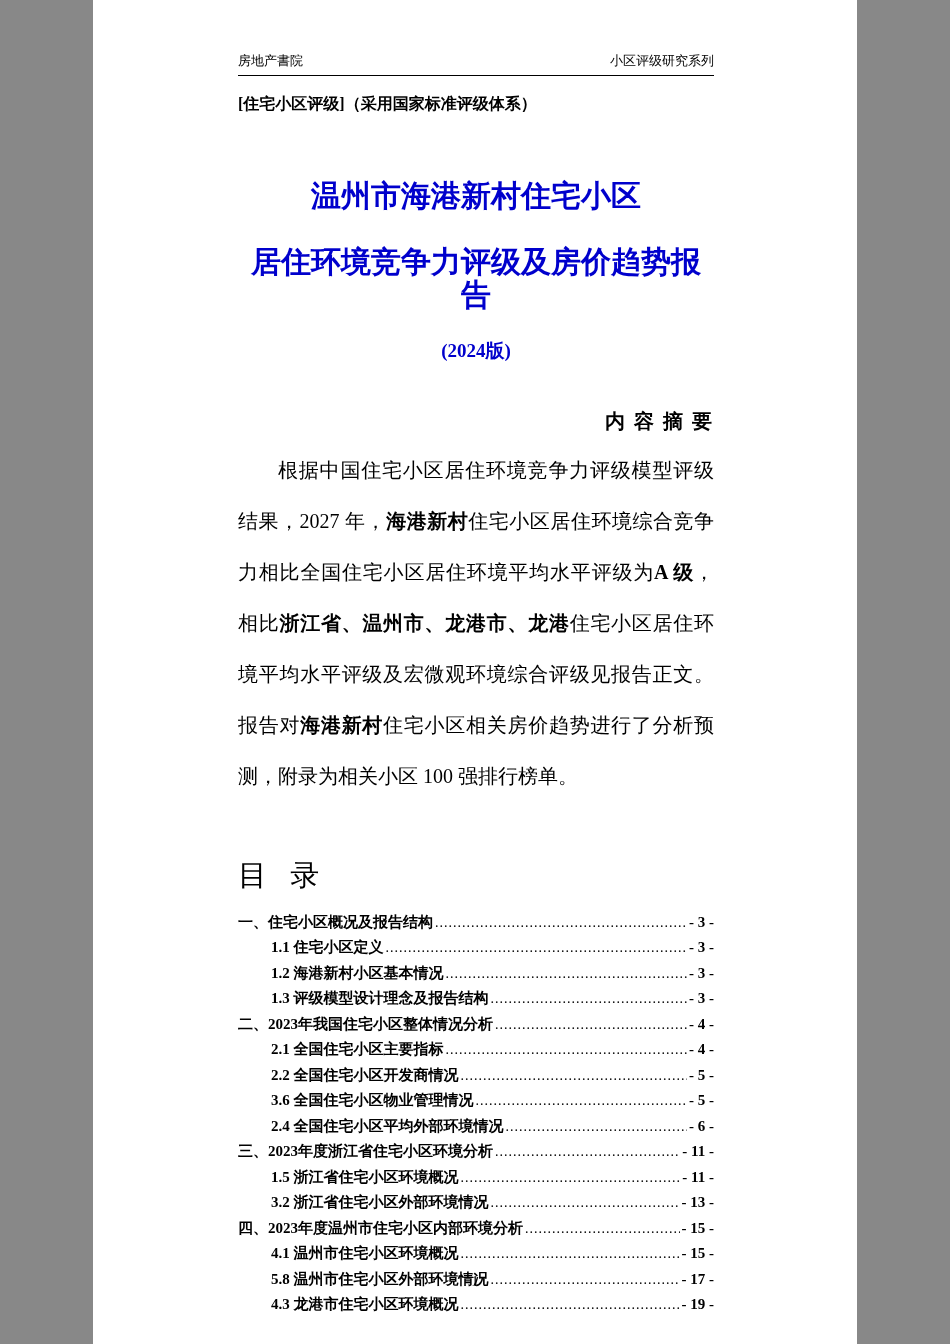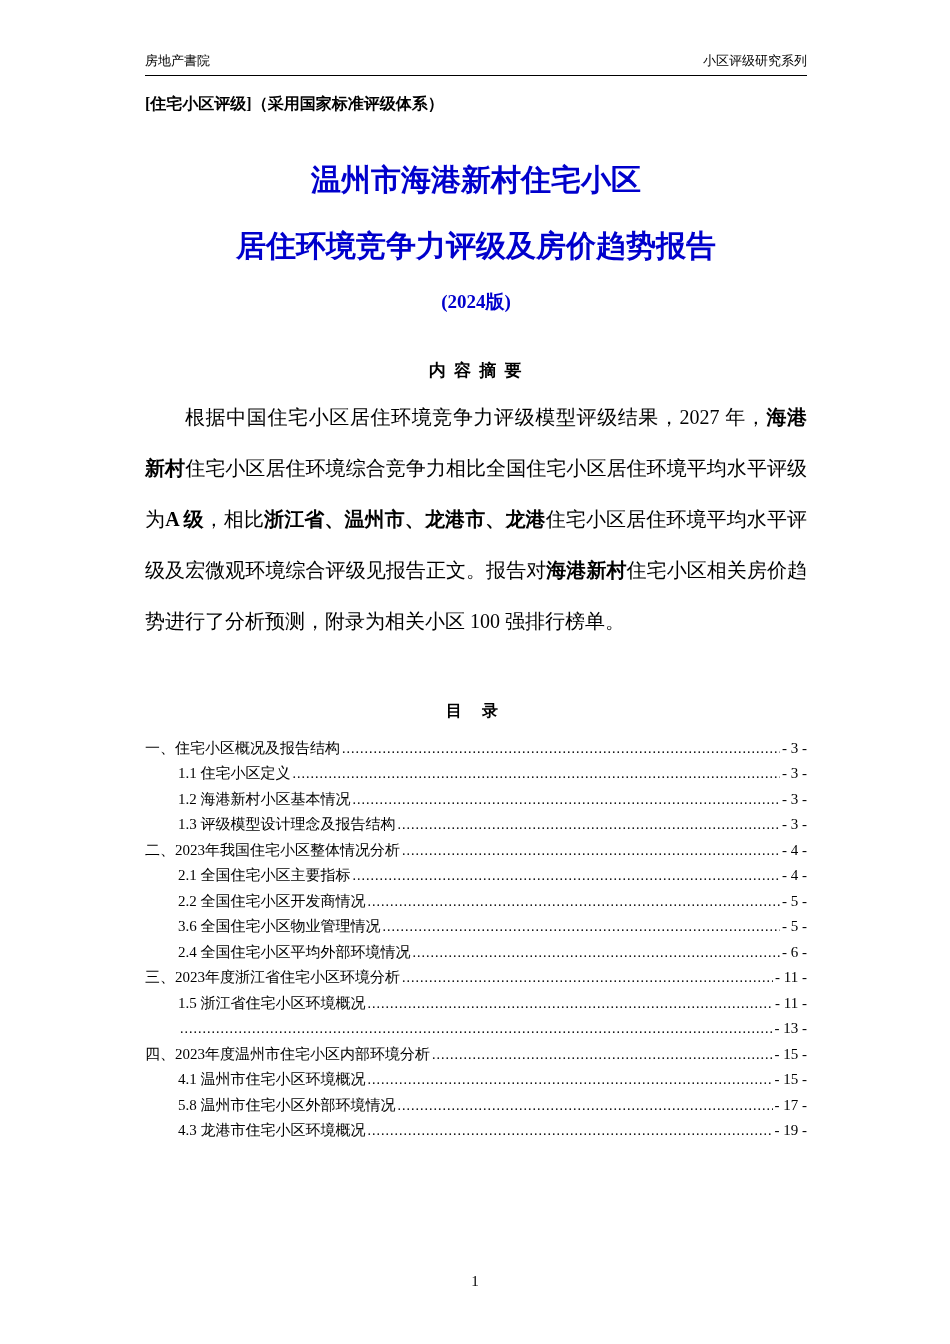--- a/index.html
+++ b/index.html
@@ -8,7 +8,7 @@
 
   .page {
     position: relative;
-    width: 950px;
+    width: 764px;
     height: 1344px;
     margin: 0 auto;
     background: #ffffff;

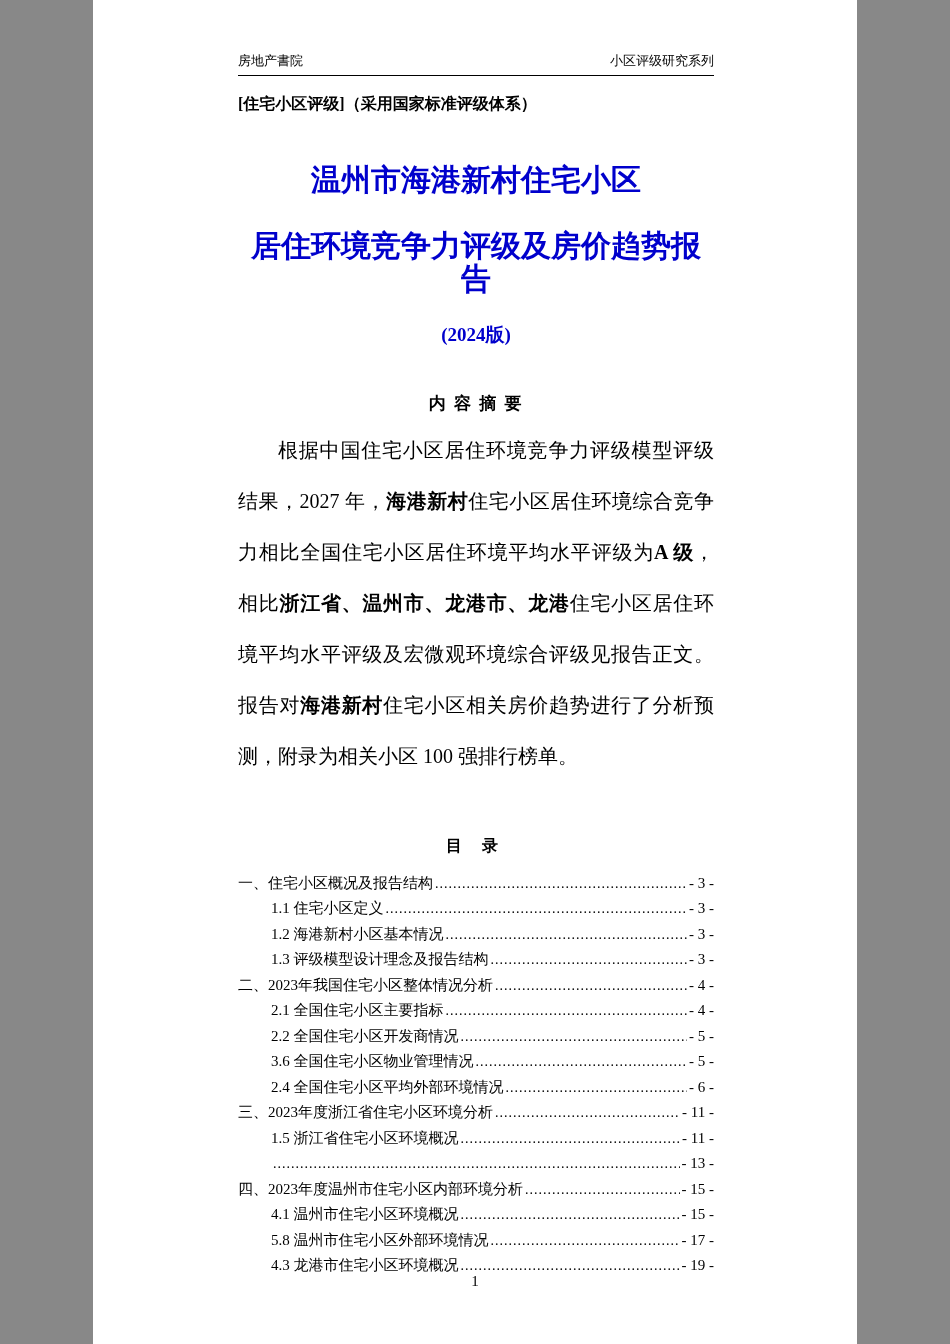--- a/index.html
+++ b/index.html
@@ -33,7 +33,7 @@
   }
 
   .title-block {
-    margin-top: 48px;
+    margin-top: 64px;
     text-align: center;
     color: #0000CC;
     font-weight: bold;

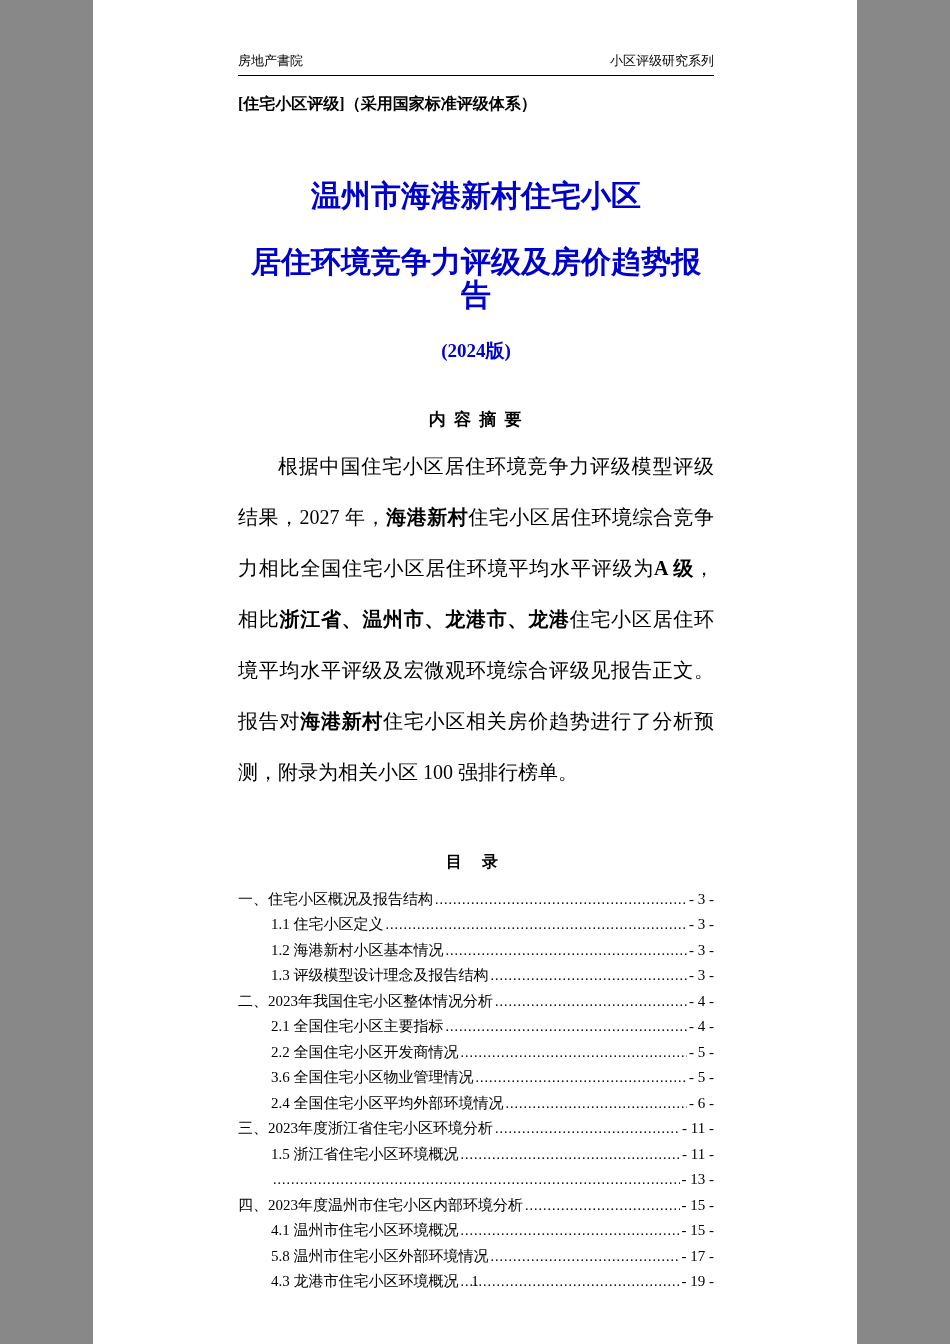--- a/index.html
+++ b/index.html
@@ -44,8 +44,8 @@
 
   .abstract-heading {
     margin-top: 46px;
-    text-align: center;
-    font-size: 17px;
+    text-align: right;
+    font-size: 20px;
     font-weight: bold;
     letter-spacing: 2px;
   }

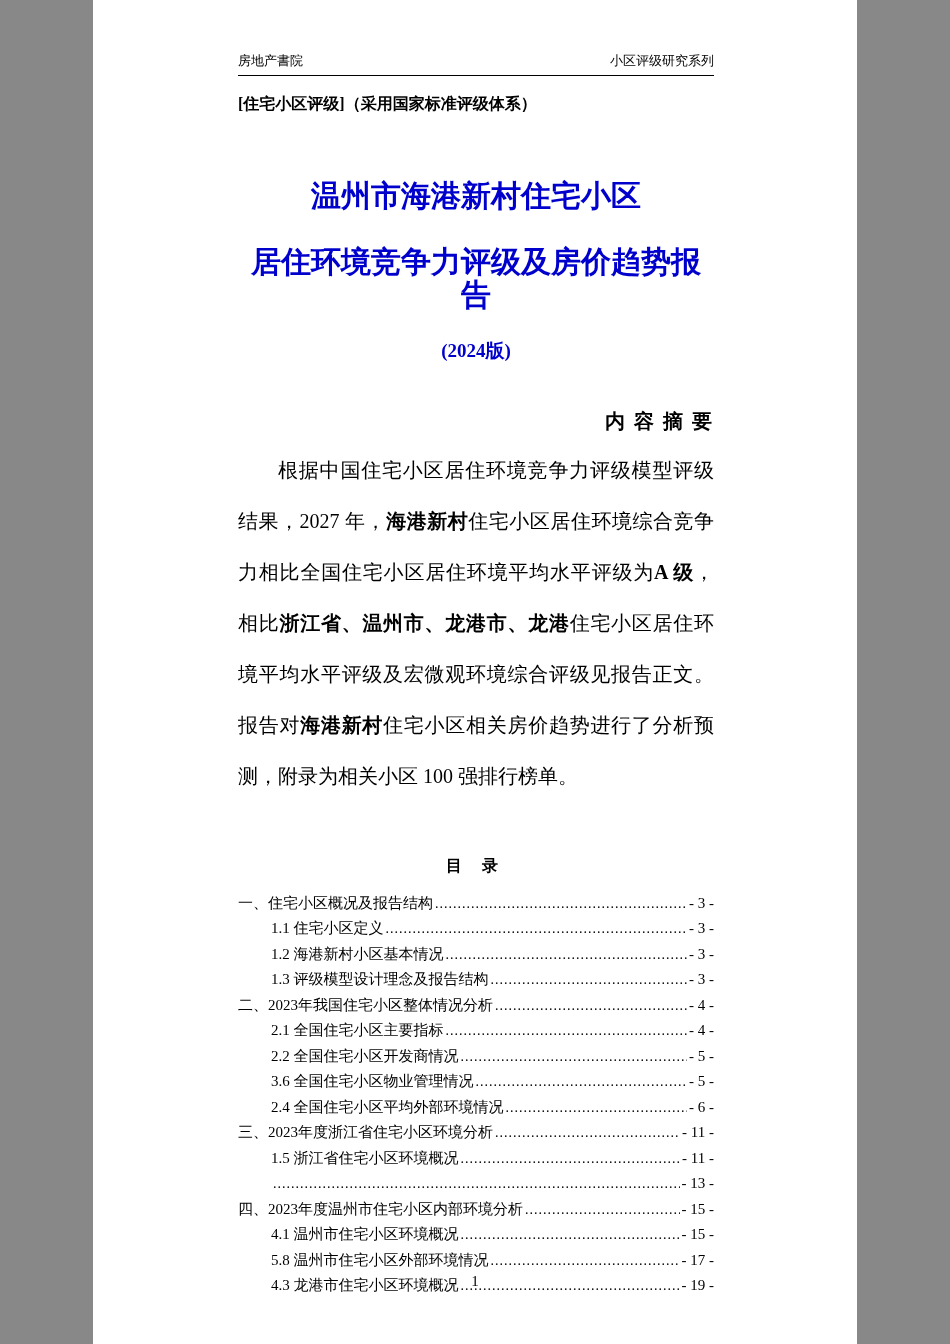--- a/index.html
+++ b/index.html
@@ -61,9 +61,9 @@
 
   .toc-heading {
     margin-top: 54px;
-    text-align: center;
-    font-size: 16px;
-    font-weight: bold;
+    text-align: left;
+    font-size: 29px;
+    font-weight: normal;
     letter-spacing: 8px;
   }
 

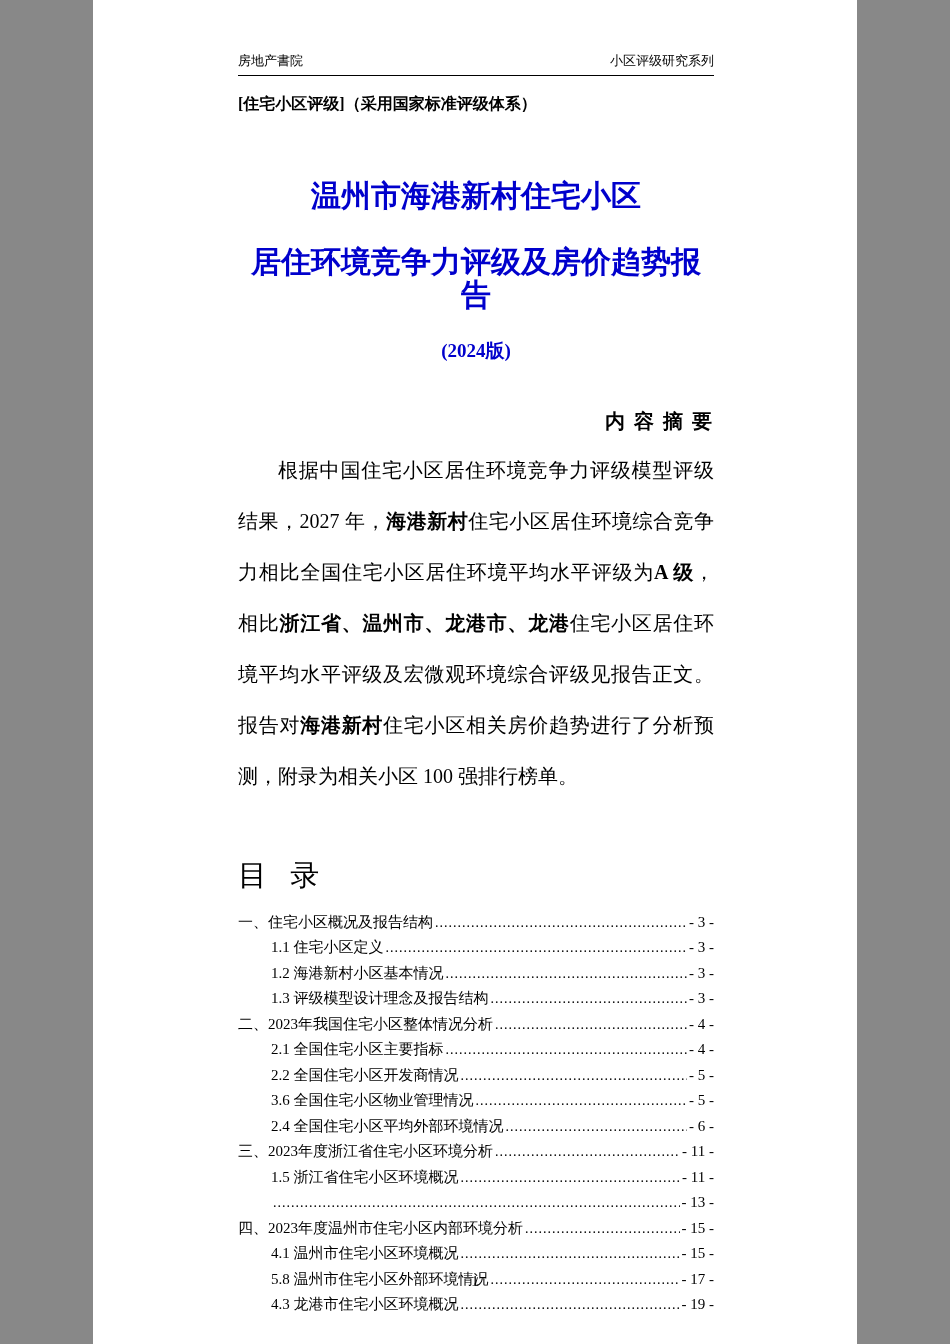--- a/index.html
+++ b/index.html
@@ -70,7 +70,7 @@
   .toc {
     margin-top: 14px;
     font-size: 15px;
-    font-weight: normal;
+    font-weight: bold;
   }
   .toc-row {
     display: flex;

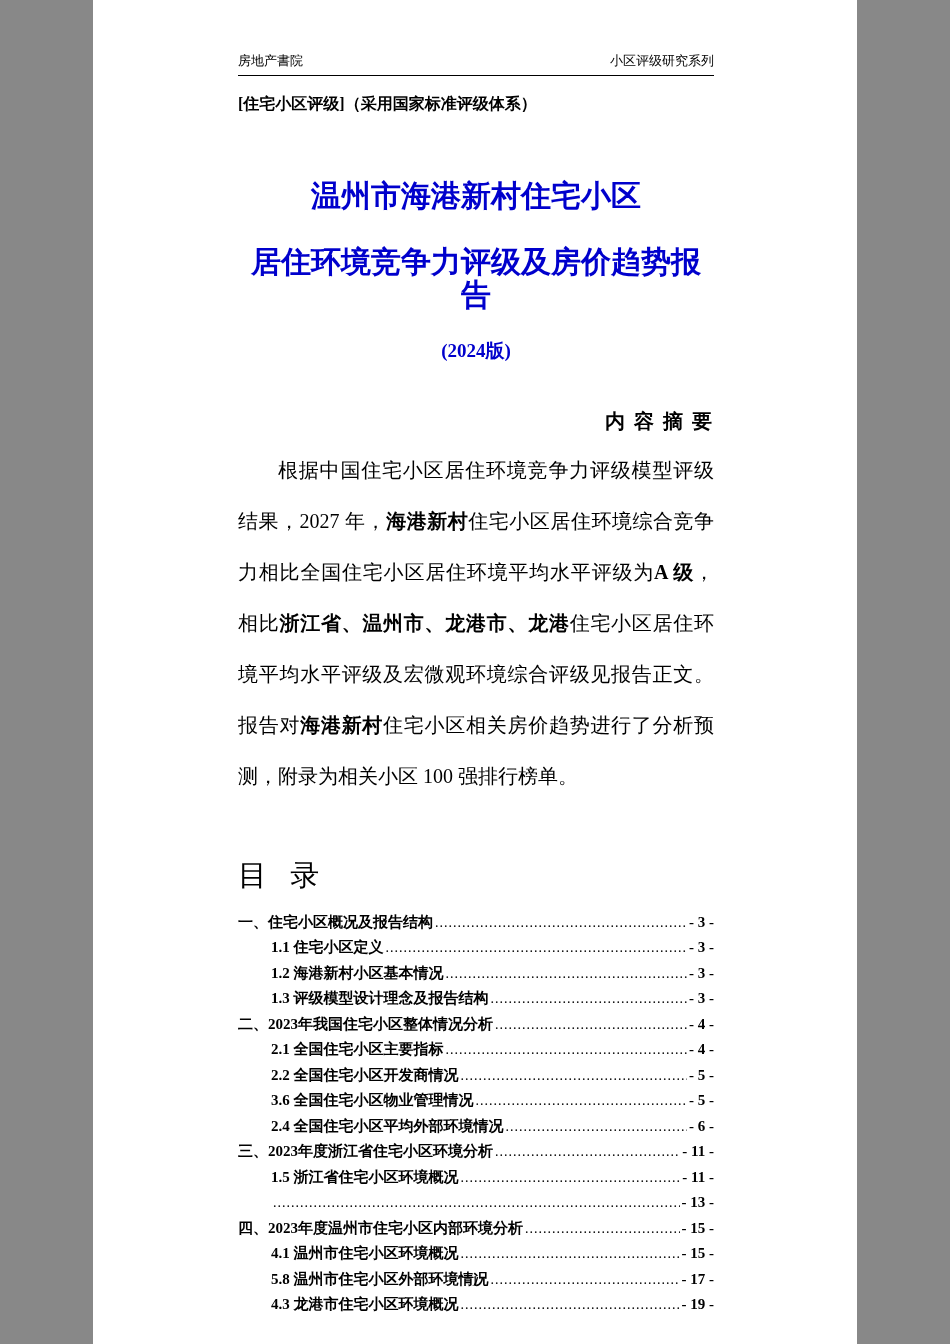--- a/index.html
+++ b/index.html
@@ -184,6 +184,7 @@
       <span class="toc-page">- 11 -</span>
     </div>
     <div class="toc-row lvl2">
+      <span class="toc-label">3.2 浙江省住宅小区外部环境情况</span>
       <span class="toc-leader"></span>
       <span class="toc-page">- 13 -</span>
     </div>

